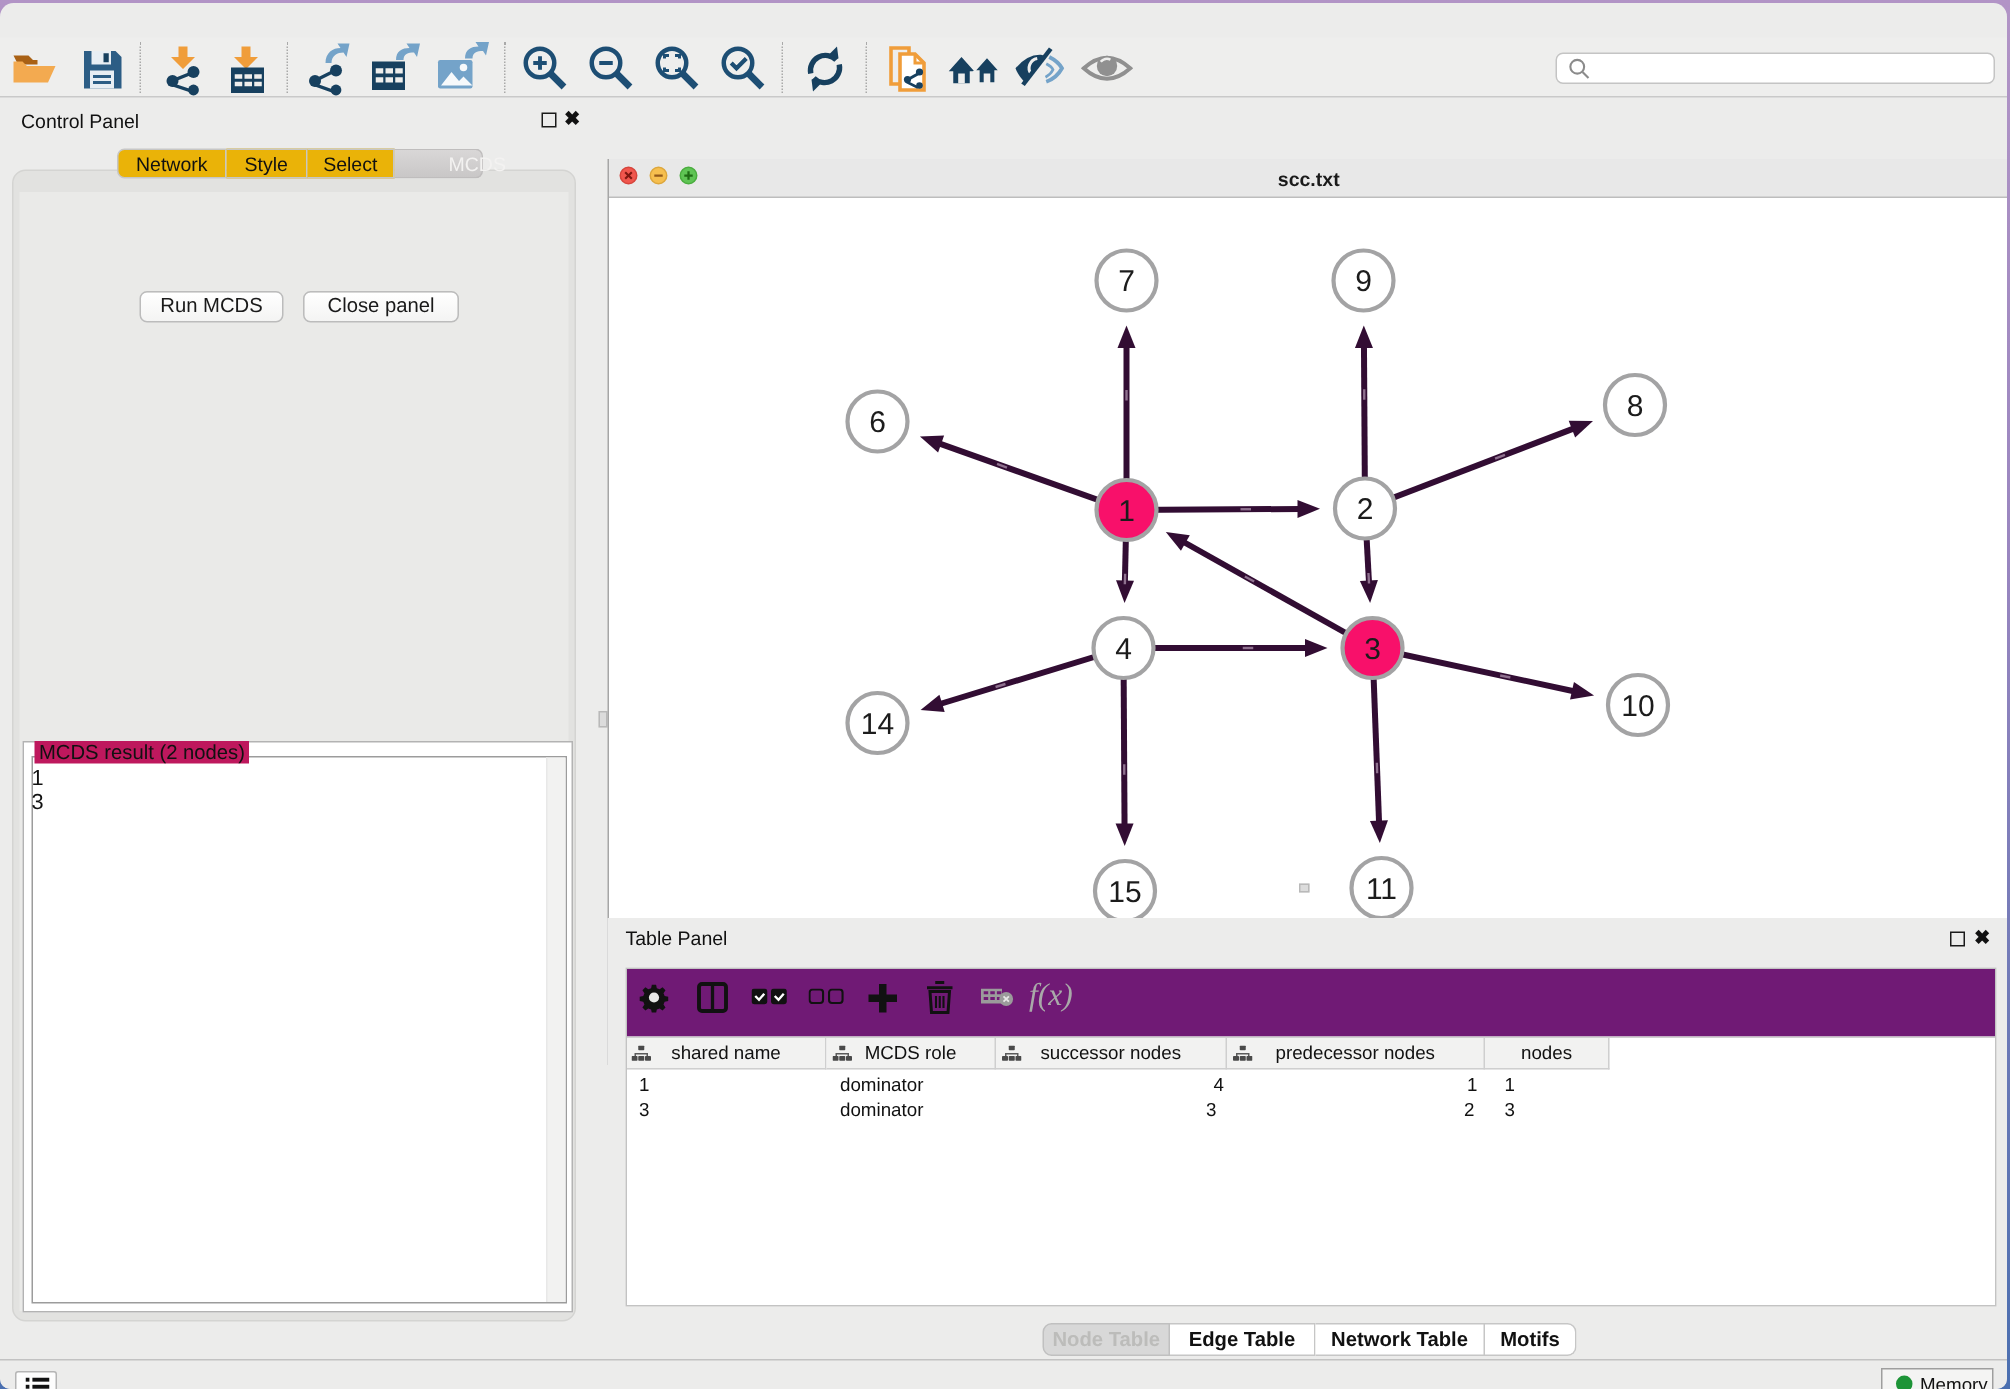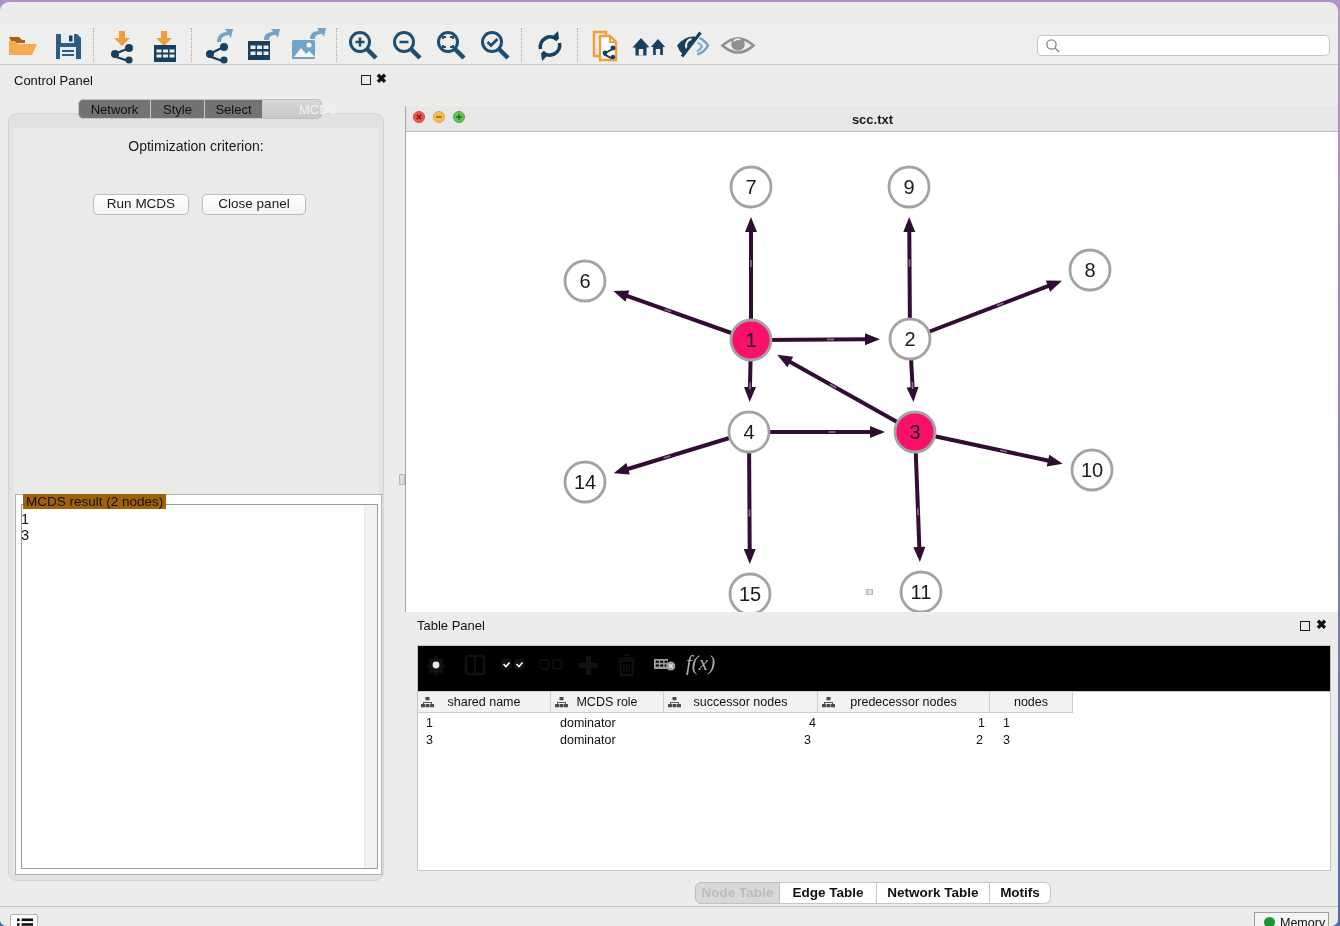--- a/index.html
+++ b/index.html
@@ -22,7 +22,7 @@
 .xicon{position:absolute;top:5px;font-size:13px;font-weight:700;color:#111;}
 #cpinner{position:absolute;left:8px;top:47px;width:376px;height:768px;background:#e2e2e0;border:1px solid #d4d4d2;border-radius:9px;}
 #tabs{position:absolute;left:78px;top:33px;height:20px;display:flex;}
-.tab{height:20px;background:#737373;border:1px solid #c6c6c6;border-left:none;font-size:13px;color:#111;text-align:center;line-height:19px;}
+.tab{height:20px;background:#eab308;border:1px solid #c6c6c6;border-left:none;font-size:13px;color:#111;text-align:center;line-height:19px;}
 .tab.first{border-left:1px solid #c6c6c6;border-radius:5px 0 0 5px;}
 .tab.last{border-radius:0 5px 5px 0;}
 .tab.sel{background:linear-gradient(180deg,#d9d7d7,#c9c7c7);color:#f3f2f1;border-color:#bfbdbd;}

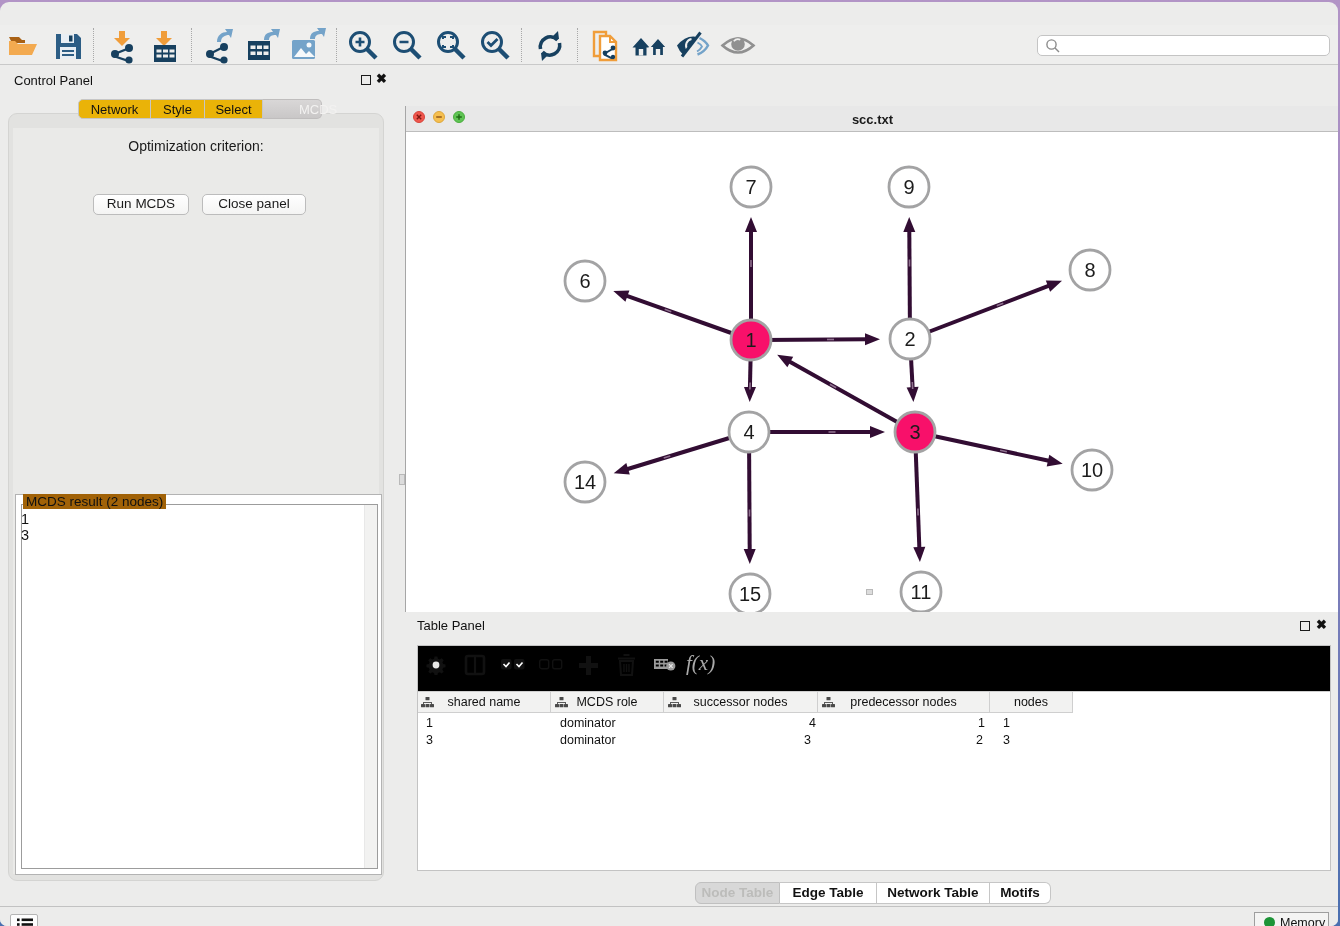--- a/index.html
+++ b/index.html
@@ -215,7 +215,6 @@
       <div class="tab" style="width:58px;">Select</div>
       <div class="tab last sel" style="width:59px;padding-left:36px;">MCDS</div>
     </div>
-    <div id="optlabel">Optimization criterion:</div>
     <div class="btn" style="left:93px;width:96px;">Run MCDS</div>
     <div class="btn" style="left:202px;width:104px;">Close panel</div>
     <div id="groupbox">

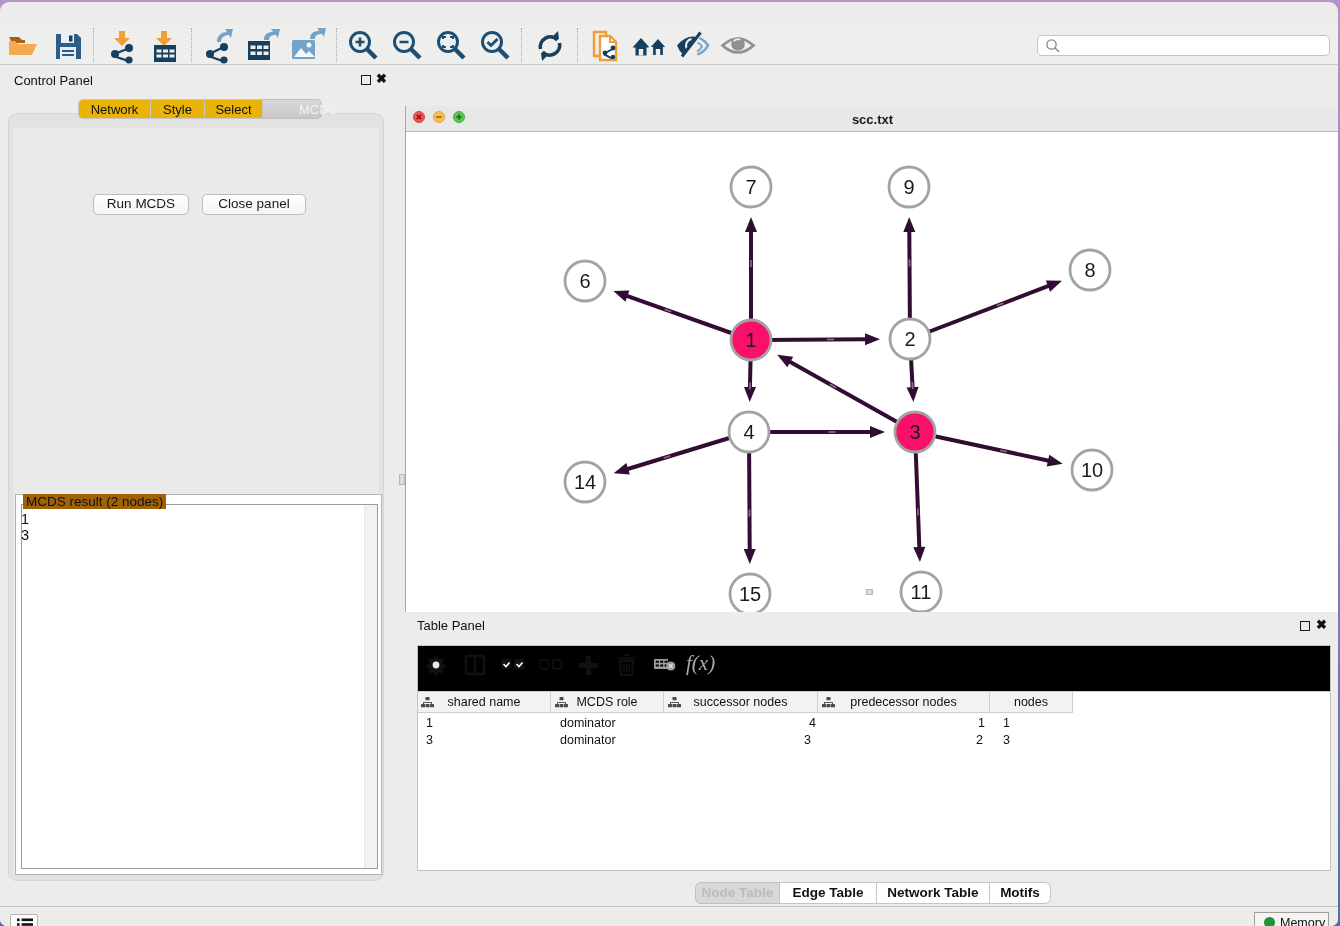--- a/index.html
+++ b/index.html
@@ -31,7 +31,7 @@
 .btn{position:absolute;top:128px;height:21px;background:linear-gradient(180deg,#ffffff,#f4f4f3);border:1px solid #bcbcbc;border-radius:5px;font-size:13.5px;color:#1a1a1a;text-align:center;line-height:18px;}
 #groupbox{position:absolute;left:15px;top:428px;width:367px;height:381px;background:#fff;border:1px solid #b3b3b3;}
 #fieldset{position:absolute;left:5px;top:9px;width:357px;height:365px;border:1px solid #9c9c9c;}
-#grouplegend{position:absolute;left:1px;top:-11px;background:#a16207;padding:0 3px;font-size:13.5px;color:#111;line-height:15px;}
+#grouplegend{position:absolute;left:1px;top:-11px;background:#be185d;padding:0 3px;font-size:13.5px;color:#111;line-height:15px;}
 #gbscroll{position:absolute;right:4px;top:10px;width:13px;height:363px;background:#f2f2f1;border-left:1px solid #e8e8e8;}
 #gbitems{position:absolute;left:5px;top:16px;font-size:14.5px;color:#111;line-height:16.2px;}
 

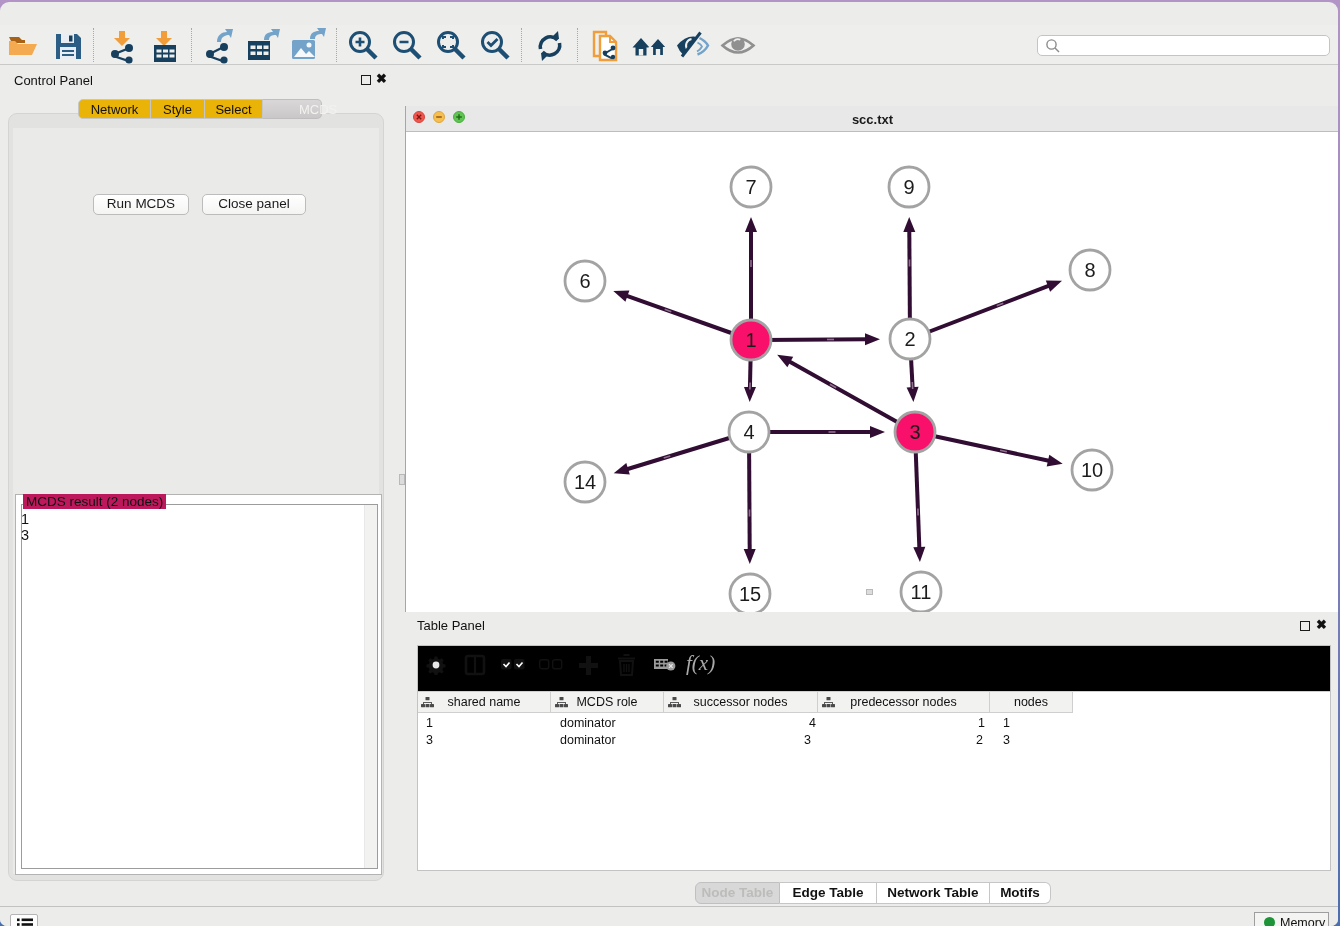--- a/index.html
+++ b/index.html
@@ -48,7 +48,7 @@
 #tpanel{position:absolute;left:405px;top:610px;width:935px;height:297px;background:#ececeb;}
 #tphead{position:absolute;left:12px;top:6px;font-size:13px;color:#111;}
 #tbox{position:absolute;left:12px;top:33px;width:914px;height:226px;background:#fff;border:1px solid #c3c3c3;}
-#tbar{position:absolute;left:0;top:0;width:912px;height:45px;background:#000000;}
+#tbar{position:absolute;left:0;top:0;width:912px;height:45px;background:#701a75;}
 #thead{position:absolute;left:0;top:45px;width:912px;height:24px;border-top:1px solid #cfcfcf;}
 .hcell{position:absolute;top:0;height:21px;background:#f2f2f1;border-right:1px solid #cfcfcf;border-bottom:1px solid #cfcfcf;font-size:12.5px;color:#111;text-align:center;line-height:21px;}
 .hicon{position:absolute;top:5px;}

